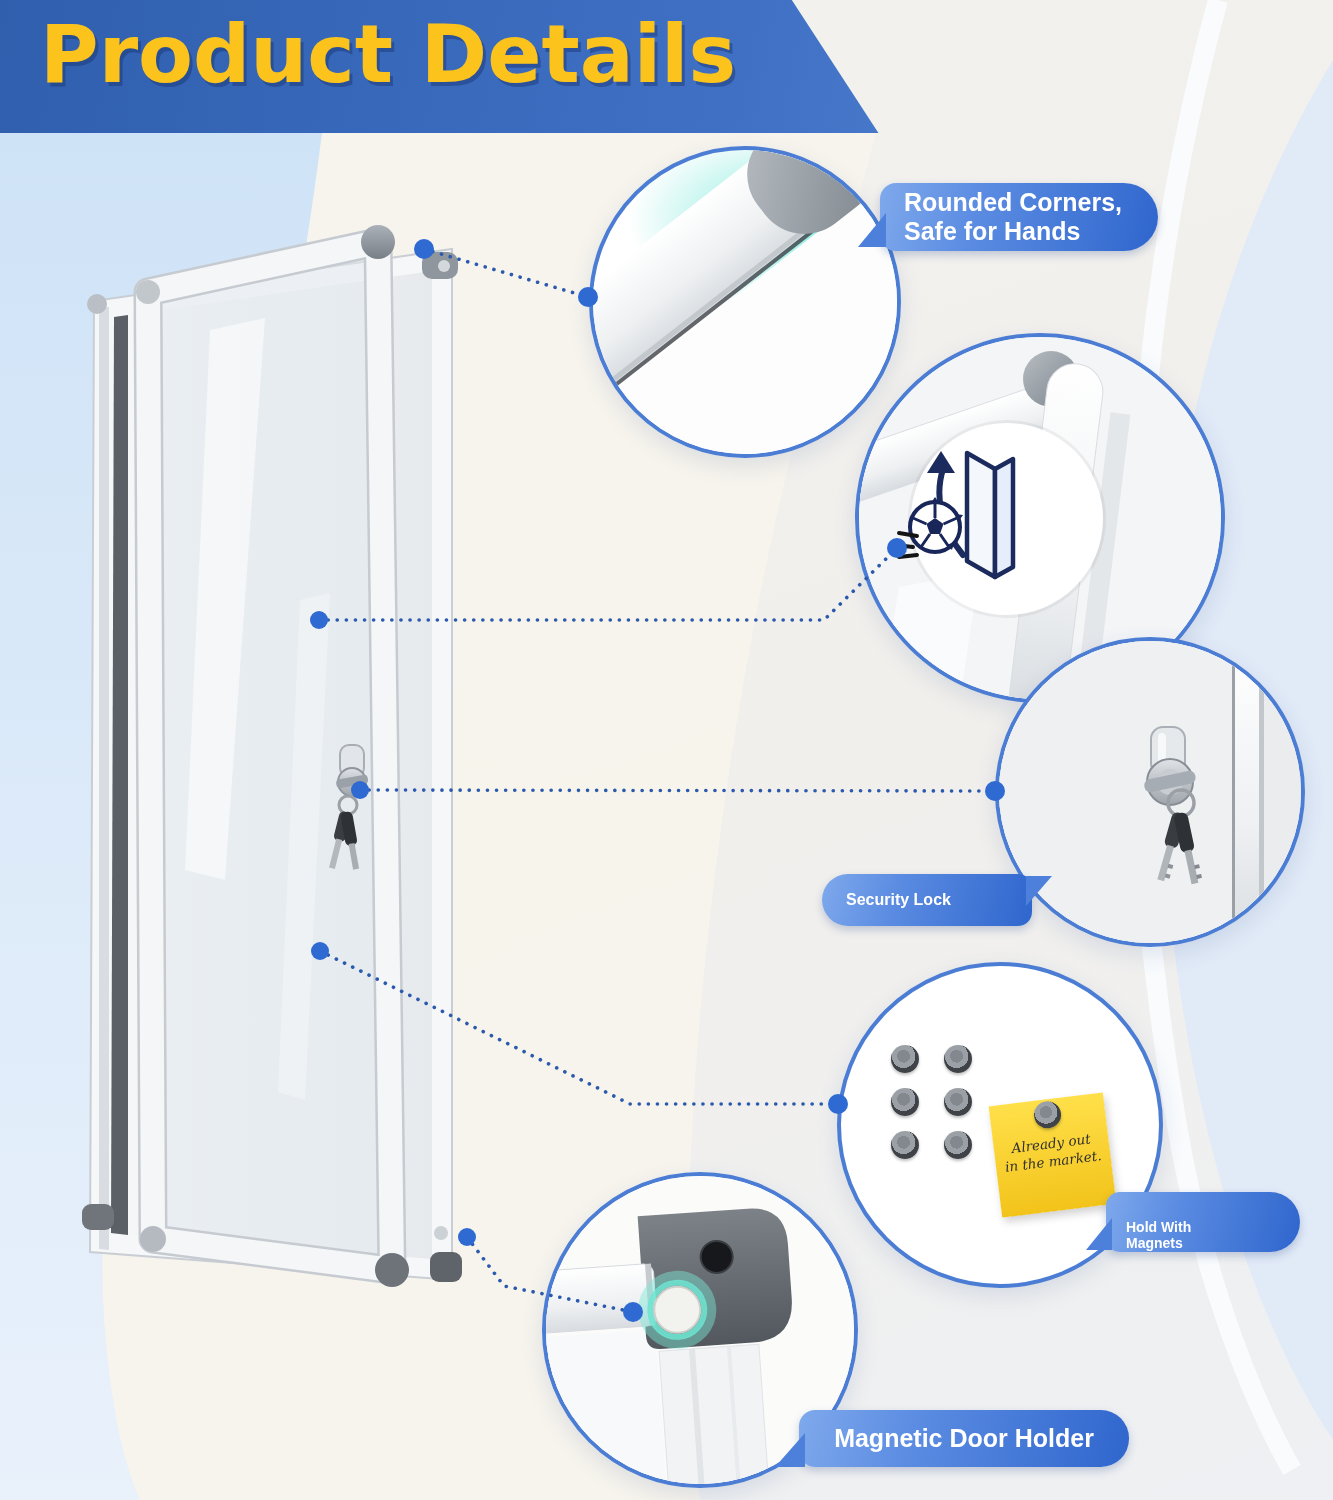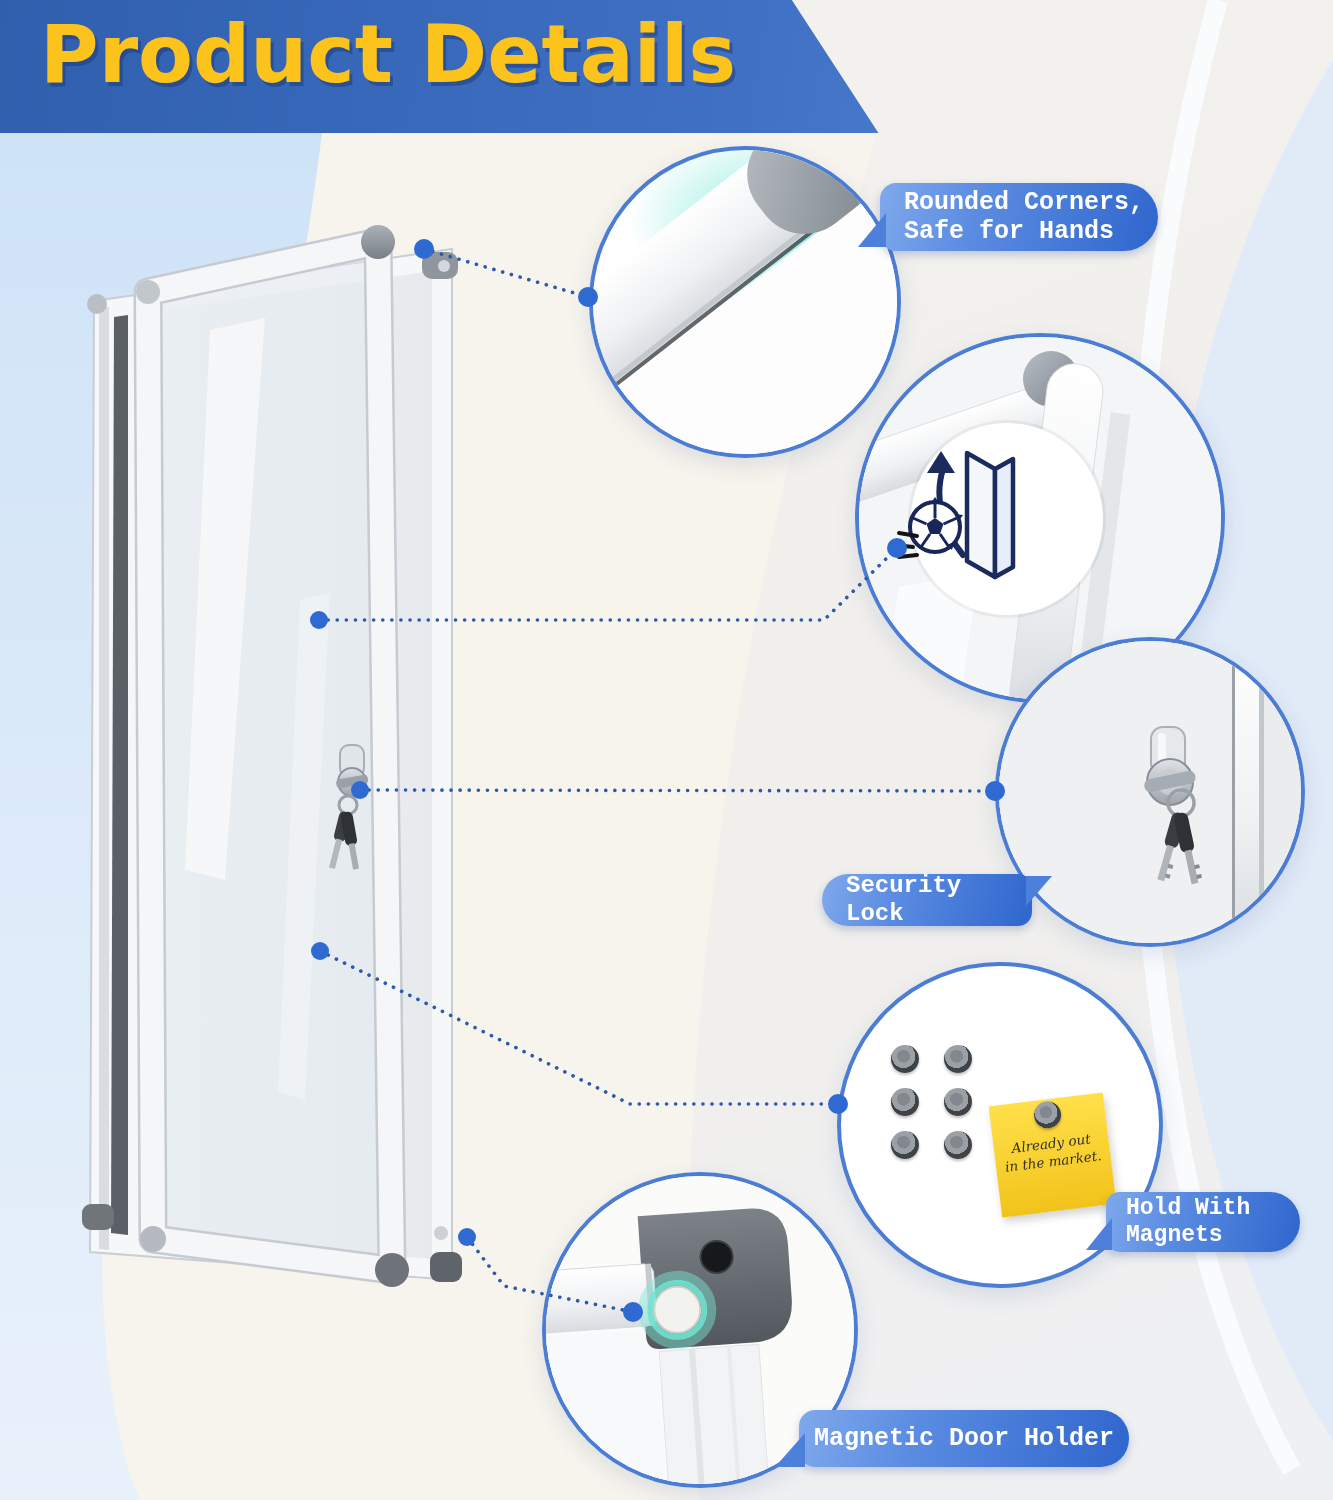--- a/index.html
+++ b/index.html
@@ -29,7 +29,7 @@
   
   .pill{position:absolute;z-index:5;display:flex;align-items:center;box-sizing:border-box;
         background:linear-gradient(105deg,#7fa9ec 0%,#5b8ce2 35%,#2f66cd 100%);
-        color:#fff;font-weight:bold;box-shadow:0 4px 8px rgba(40,70,140,.25);font-family:Liberation Mono, monospace;}
+        color:#fff;font-weight:bold;box-shadow:0 4px 8px rgba(40,70,140,.25);}
   .pill span{white-space:pre-line;line-height:1.18;}
   .tail{position:absolute;background:#4d80da;}
   .l1{left:880px;top:183px;width:278px;height:68px;font-size:25px;padding-left:24px;

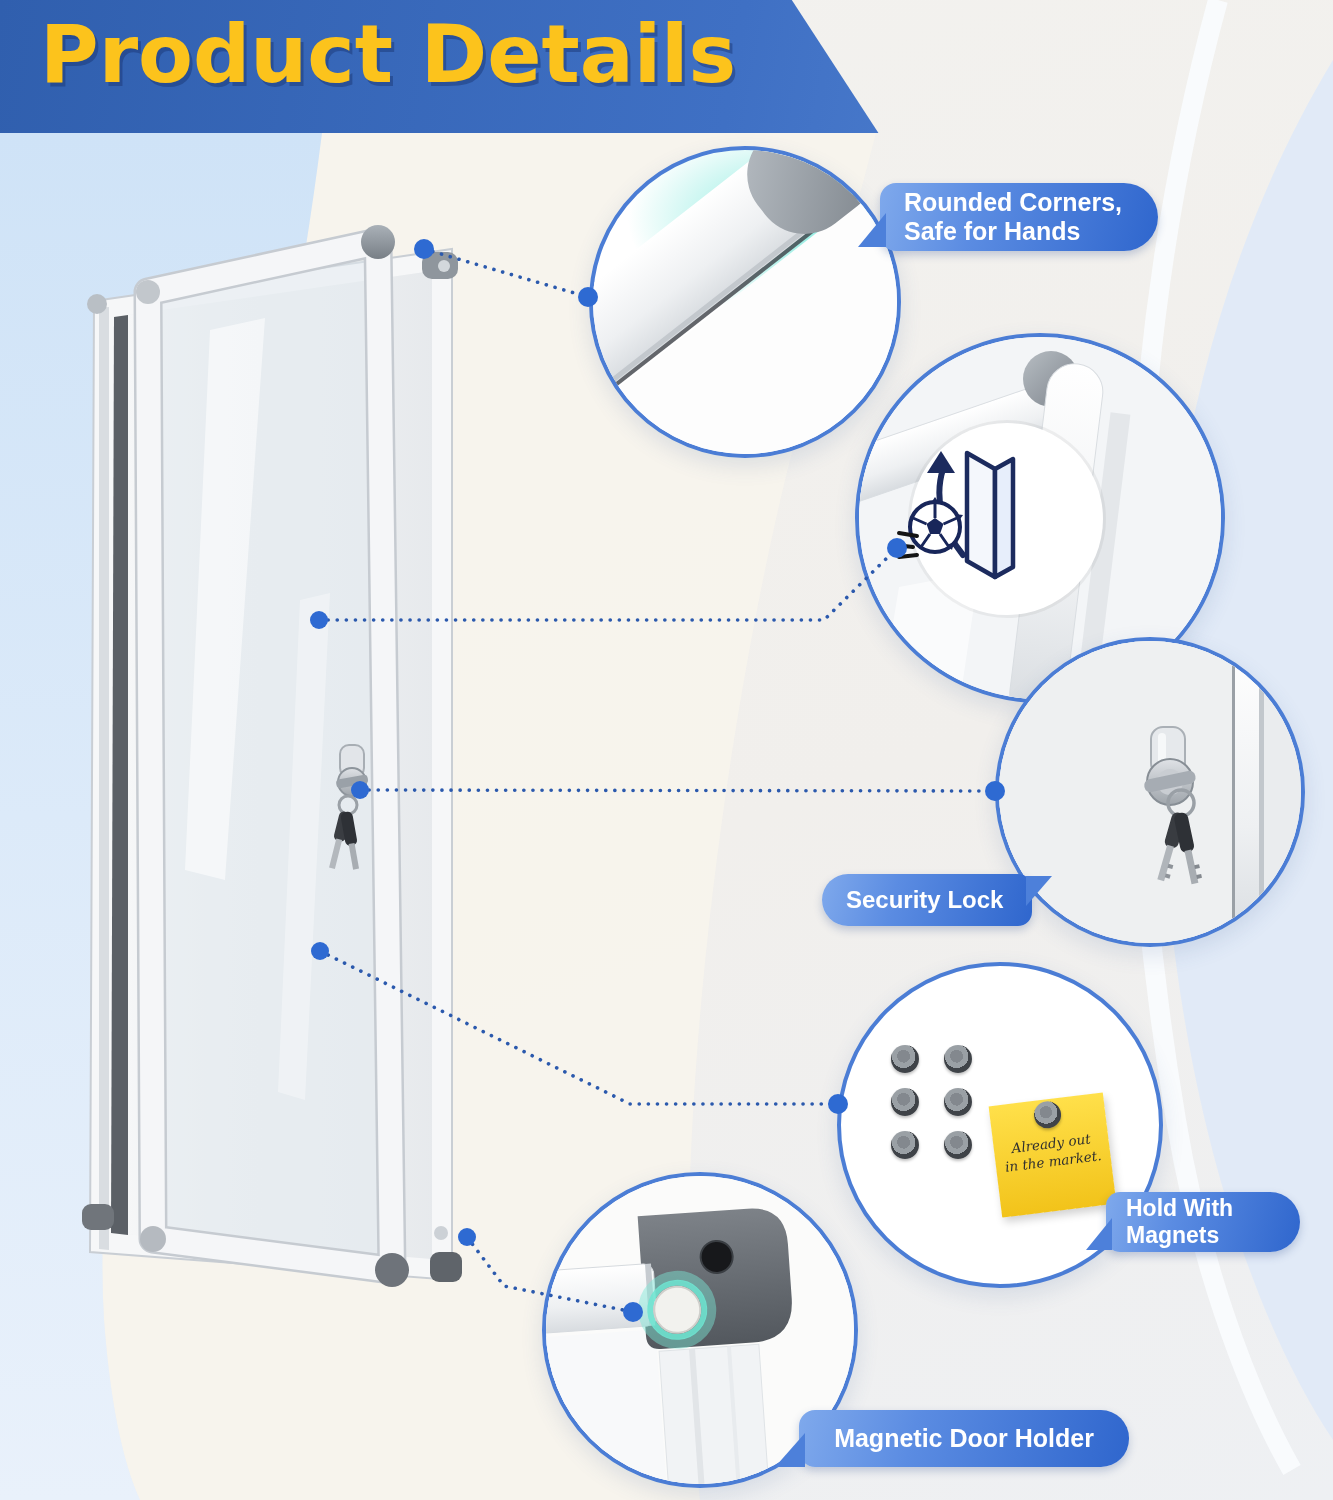--- a/index.html
+++ b/index.html
@@ -38,7 +38,7 @@
   .l2{left:1122px;top:551px;width:190px;height:62px;font-size:21px;padding-left:20px;
       border-radius:14px 31px 31px 14px;}
   .l2 .tail{left:-20px;top:0;width:26px;height:32px;clip-path:polygon(0 0,100% 10%,100% 100%);}
-  .l3{left:822px;top:874px;width:210px;height:52px;font-size:24px;padding-left:24px;
+  .l3{left:822px;top:874px;width:210px;height:52px;font-size:16px;padding-left:24px;
       border-radius:26px 14px 14px 26px;}
   .l3 .tail{right:-20px;top:2px;width:26px;height:30px;clip-path:polygon(0 0,100% 0,0 100%);}
   .l4{left:1106px;top:1192px;width:194px;height:60px;font-size:23px;padding-left:20px;

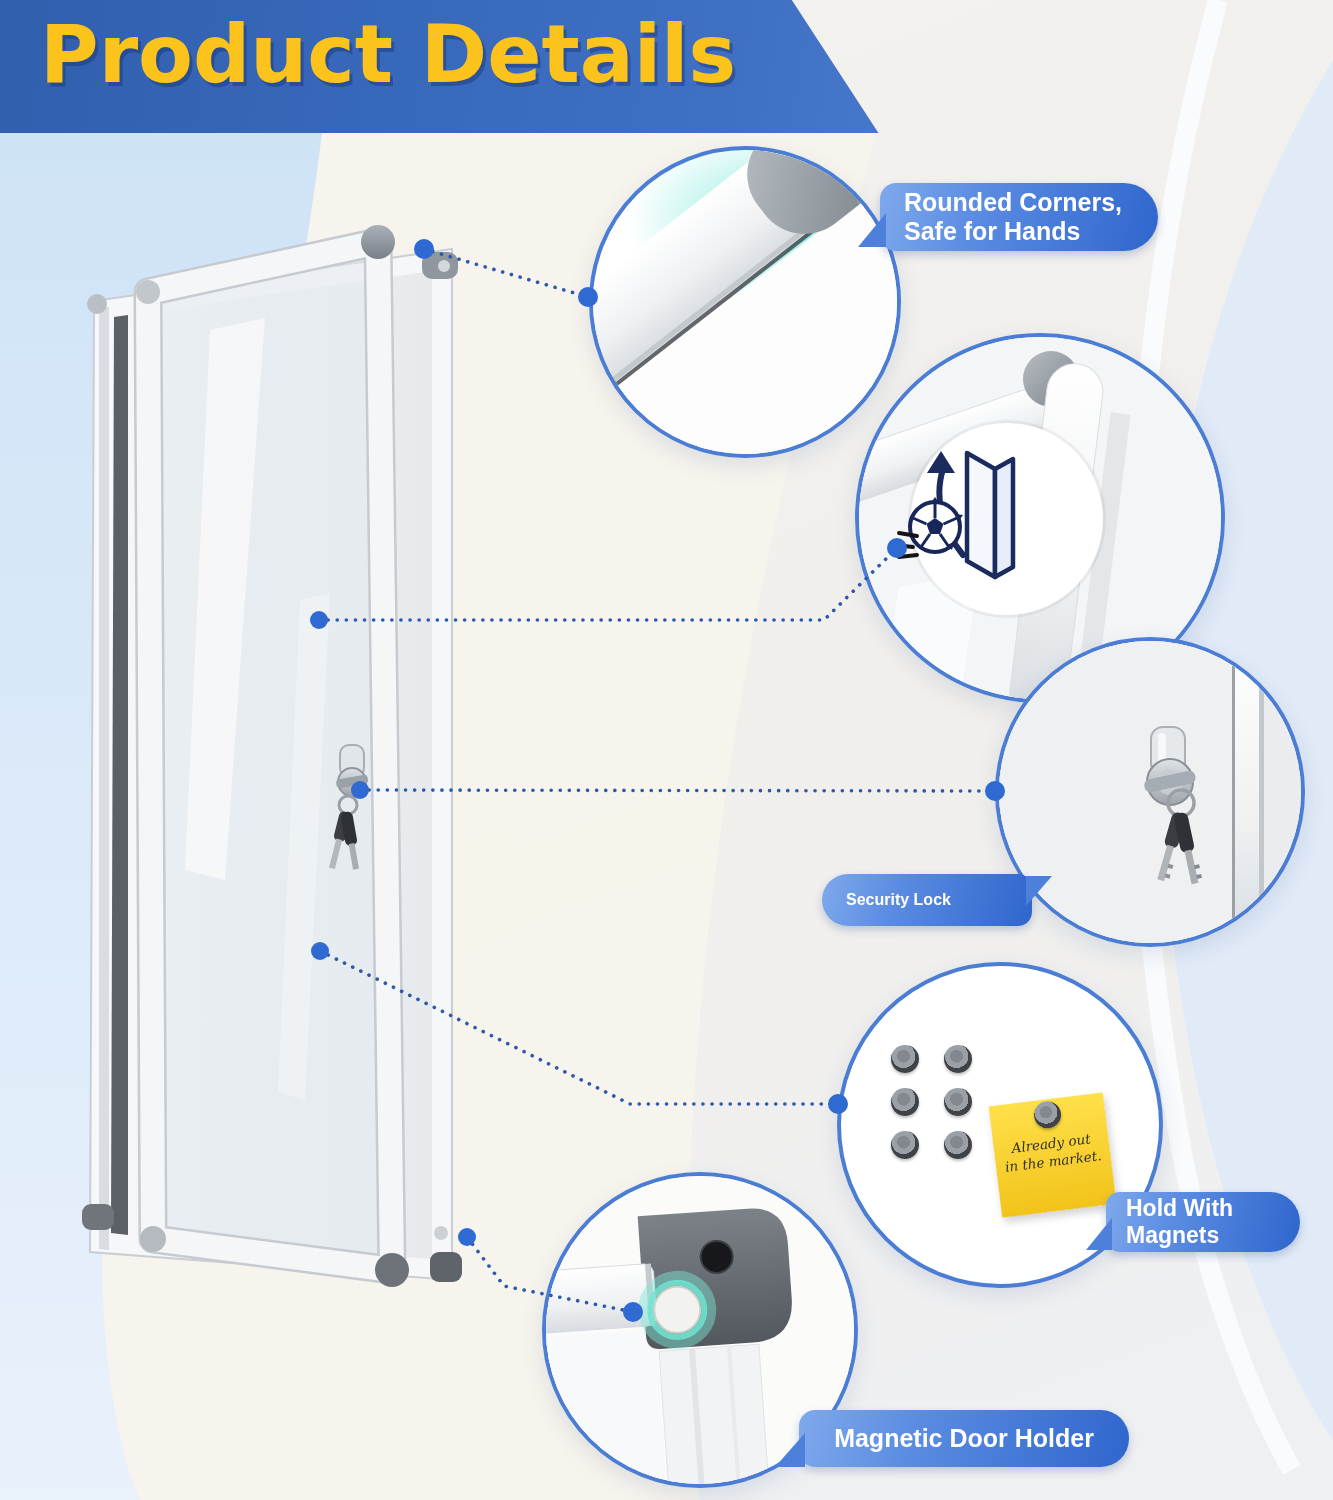--- a/index.html
+++ b/index.html
@@ -41,8 +41,8 @@
   .l3{left:822px;top:874px;width:210px;height:52px;font-size:16px;padding-left:24px;
       border-radius:26px 14px 14px 26px;}
   .l3 .tail{right:-20px;top:2px;width:26px;height:30px;clip-path:polygon(0 0,100% 0,0 100%);}
-  .l4{left:1106px;top:1192px;width:194px;height:60px;font-size:23px;padding-left:20px;
-      border-radius:14px 30px 30px 14px;}
+  .l4{left:1106px;top:1192px;width:194px;height:60px;font-size:14px;padding-left:20px;
+      border-radius:14px 30px 30px 14px;align-items:flex-end;}
   .l4 .tail{left:-20px;bottom:2px;width:26px;height:32px;clip-path:polygon(100% 0,0 100%,100% 100%);}
   .l5{left:799px;top:1410px;width:330px;height:57px;font-size:25px;justify-content:center;
       border-radius:16px 28px 28px 16px;}

